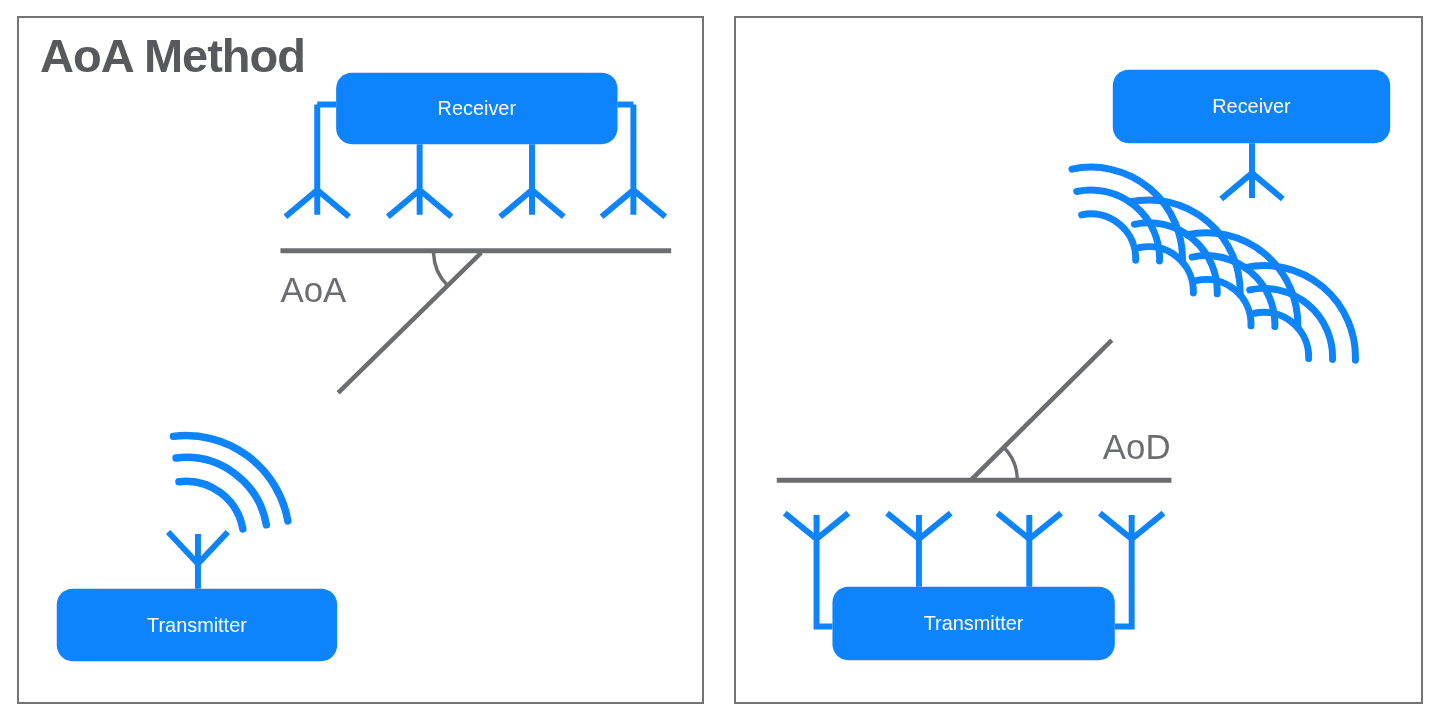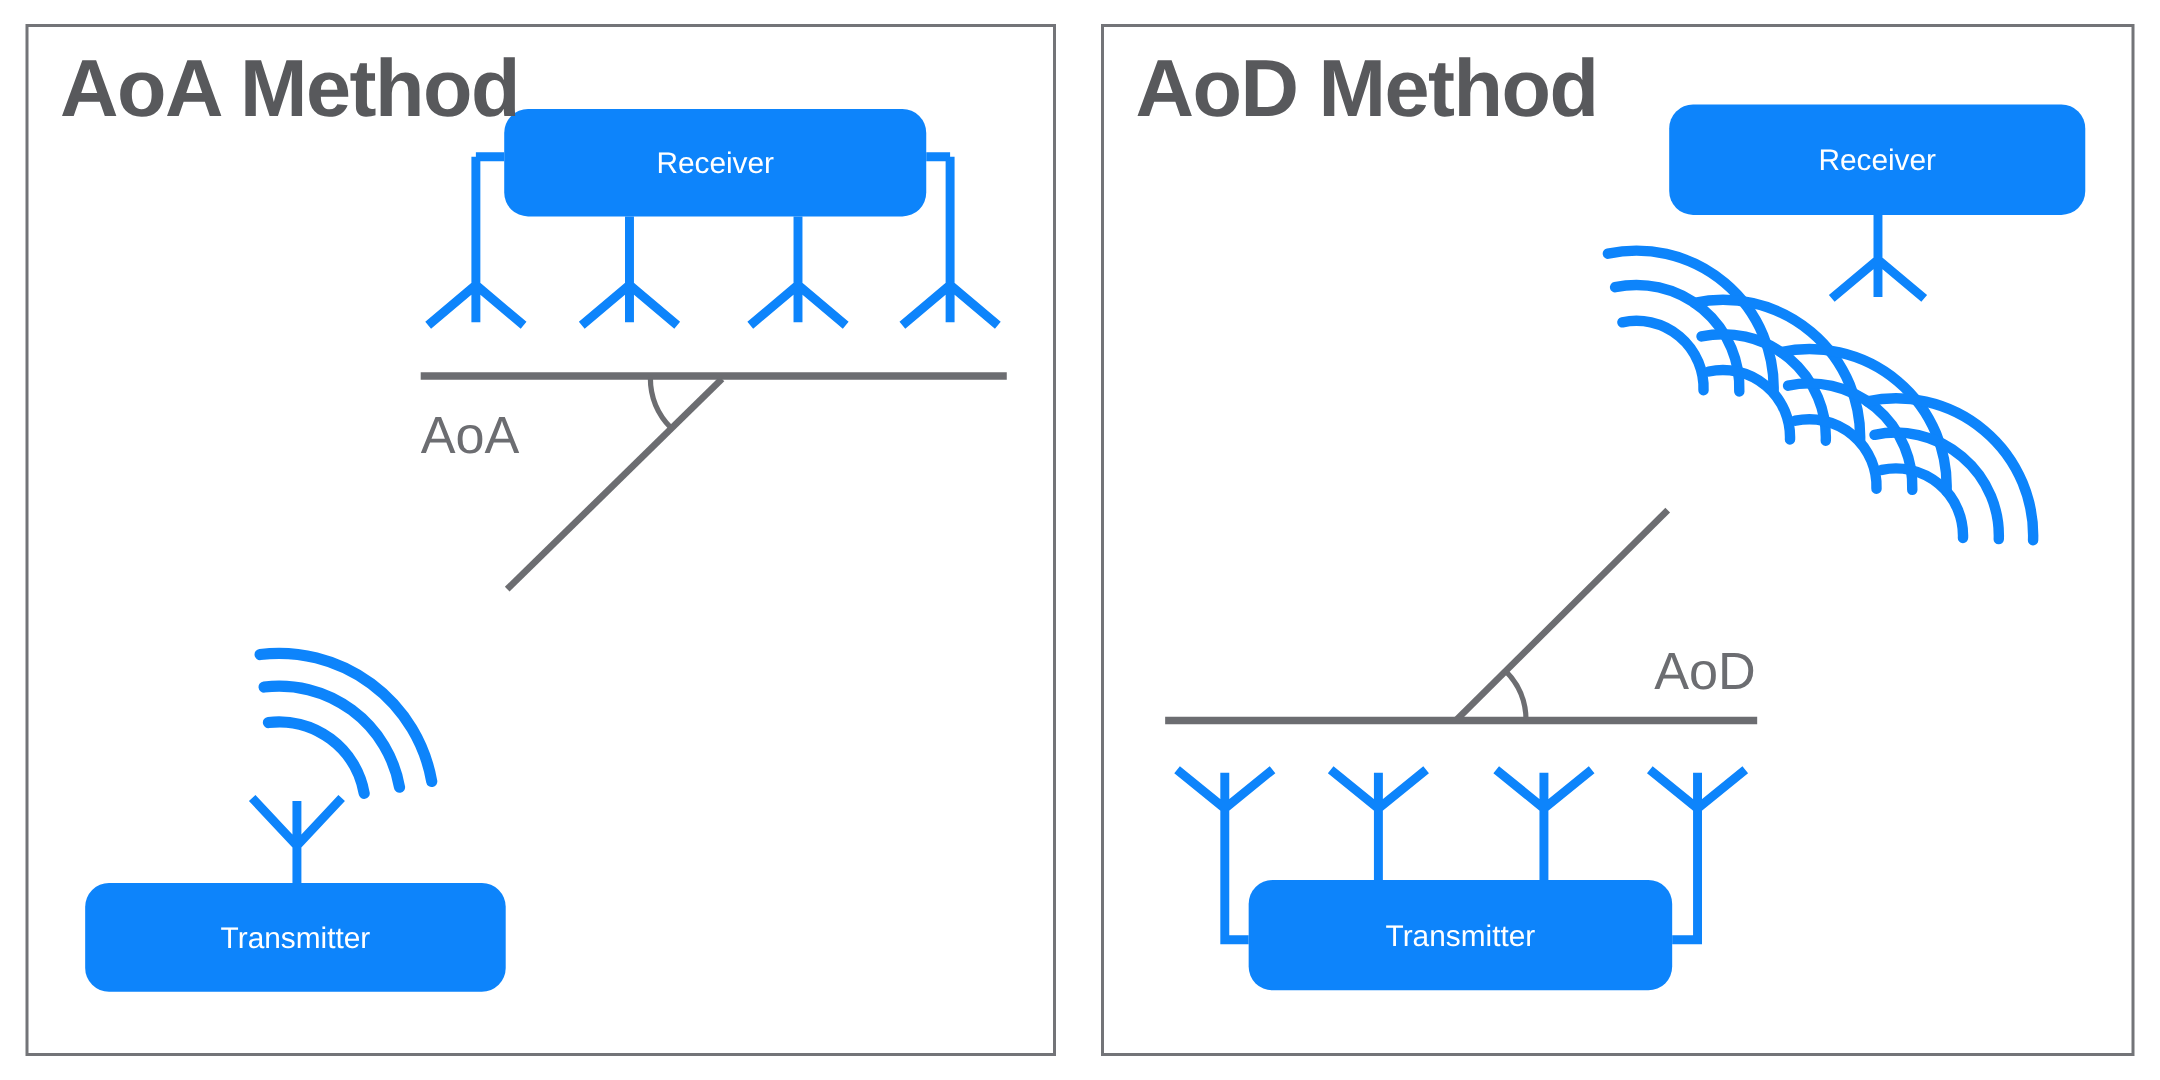--- a/index.html
+++ b/index.html
@@ -31,7 +31,7 @@
     position: absolute;
     left: 21px;
     top: 10px;
-    font-size: 54px;
+    font-size: 47px;
     font-weight: 700;
     letter-spacing: -1px;
     color: var(--title-gray, #58595c);

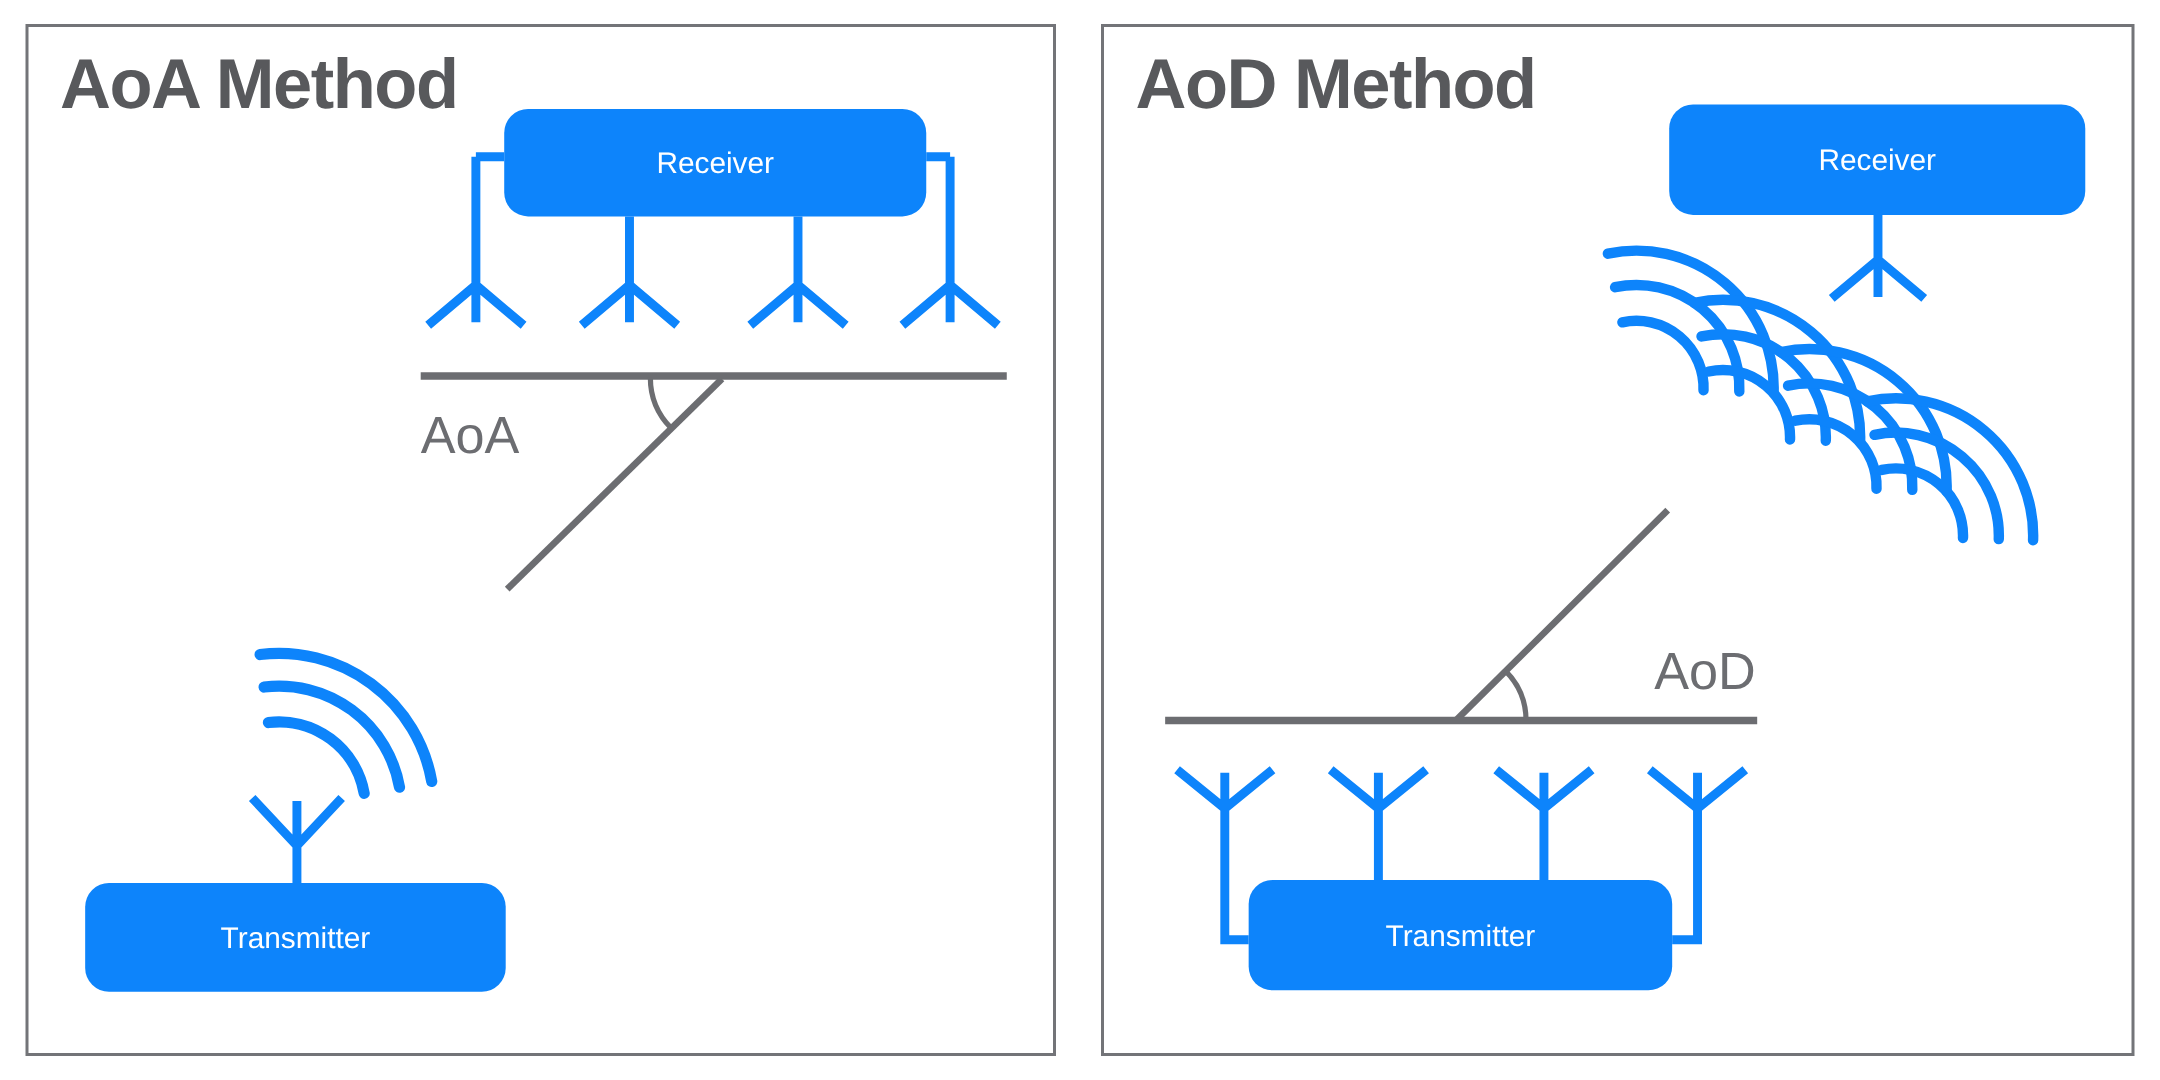--- a/index.html
+++ b/index.html
@@ -186,7 +186,6 @@
         <text class="node-label" x="239" y="616">Transmitter</text>
       </g>
     </svg>
-    <div class="panel-title">AoD Method</div>
   </section>
 
 </div>

